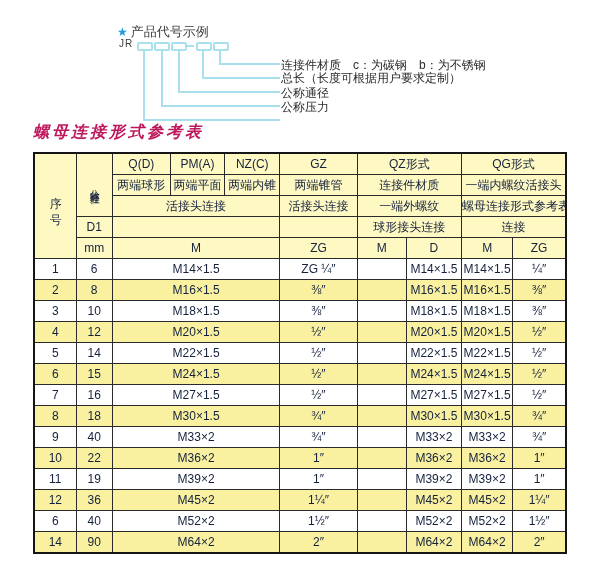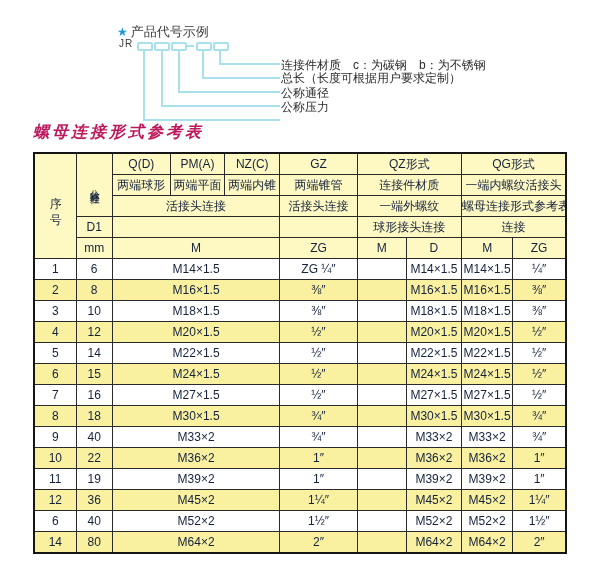--- a/index.html
+++ b/index.html
@@ -256,7 +256,7 @@
         </tr>
       <tr>
           <td>14</td>
-          <td>80</td>
+          <td>90</td>
           <td colspan="3">M64×2</td>
           <td>2″</td>
           <td></td>

